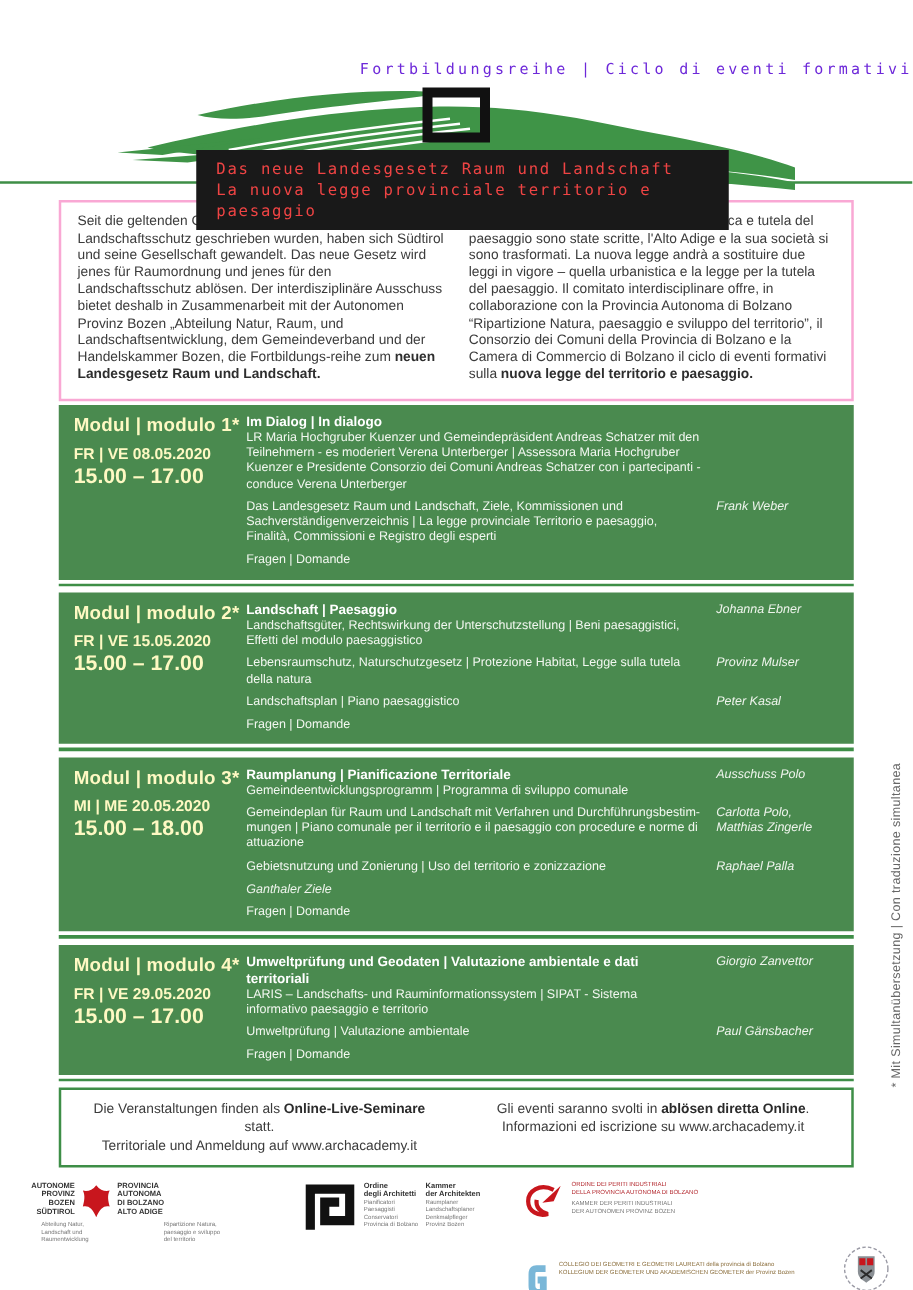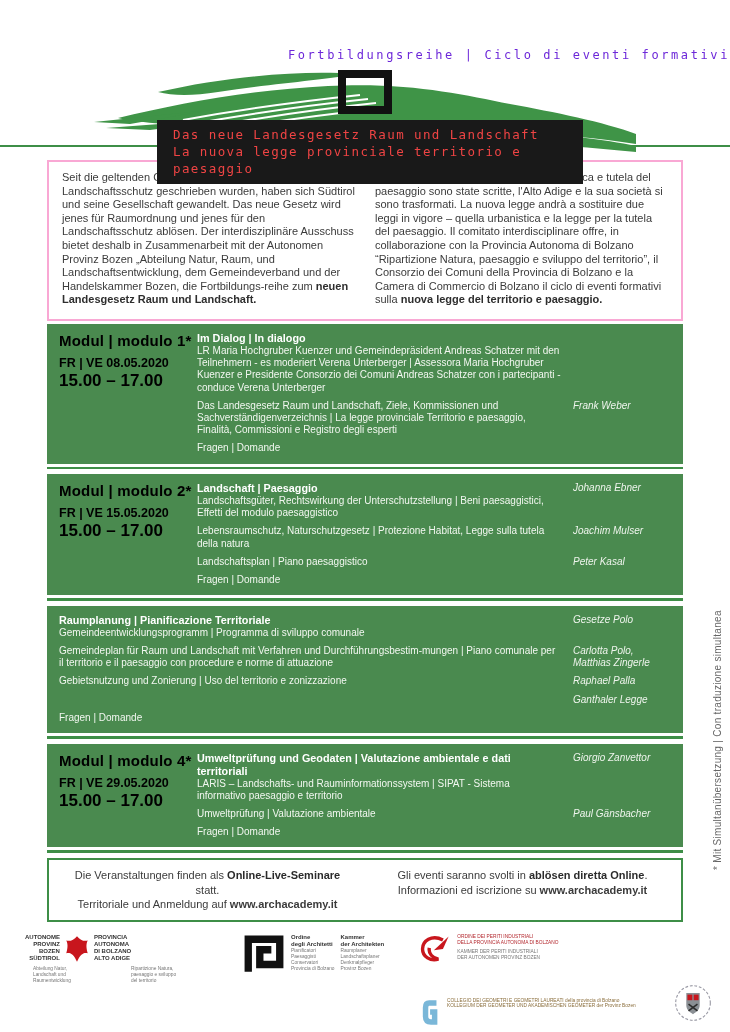--- a/index.html
+++ b/index.html
@@ -26,7 +26,7 @@
   .intro-col{flex:1;font-size:11px;line-height:13.6px;color:#3b3b3b;}
   .intro-col b{color:#2e2e2e;}
   .module{background:#4a8a4f;display:flex;padding:8px 12px 9px;box-sizing:border-box;}
-  .mod-left{width:138px;flex-shrink:0;color:#000000;}
+  .mod-left{width:138px;flex-shrink:0;color:#fef9c3;}
   .mod-title{font-size:15px;font-weight:bold;letter-spacing:.2px;}
   .mod-date{font-size:12.5px;font-weight:bold;margin-top:5px;line-height:18px;}
   .mod-time{font-size:17px;font-weight:bold;line-height:18px;}

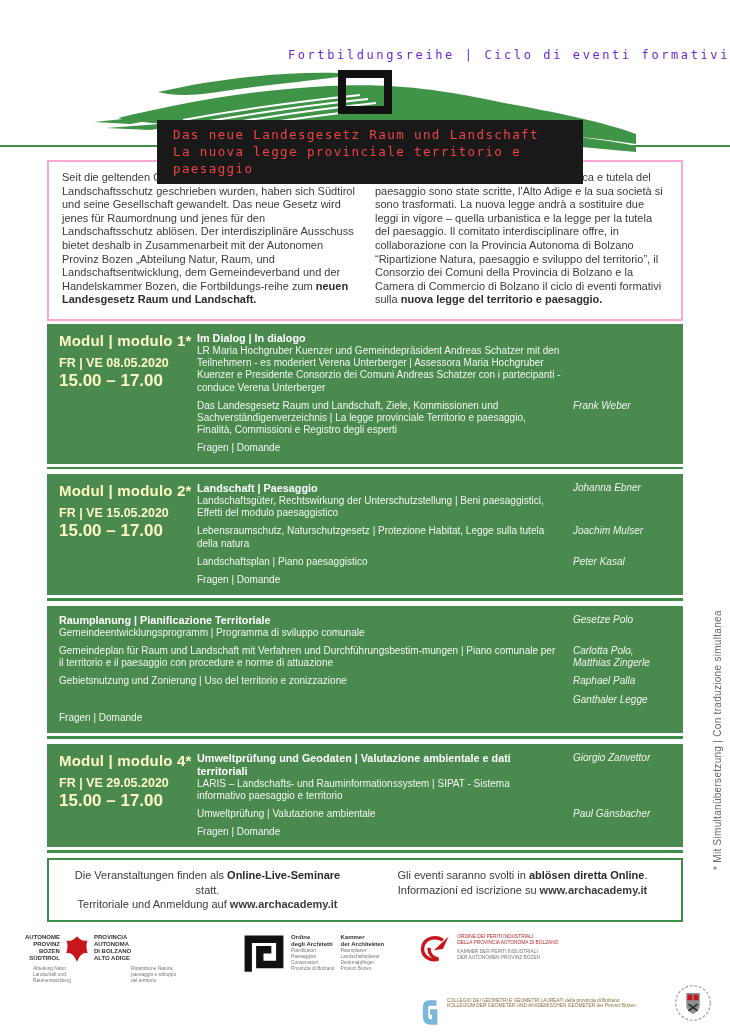--- a/index.html
+++ b/index.html
@@ -31,7 +31,7 @@
   .mod-date{font-size:12.5px;font-weight:bold;margin-top:5px;line-height:18px;}
   .mod-time{font-size:17px;font-weight:bold;line-height:18px;}
   .mod-body{flex:1;display:flex;flex-direction:column;gap:6px;color:#f2f7f0;}
-  .item{display:flex;align-items:flex-start;justify-content:flex-end;}
+  .item{display:flex;align-items:flex-start;}
   .item-main{flex:1;padding-right:12px;}
   .item-heading{display:block;font-weight:bold;font-size:10.8px;line-height:13px;color:#ffffff;}
   .item-heading:empty{display:none;}

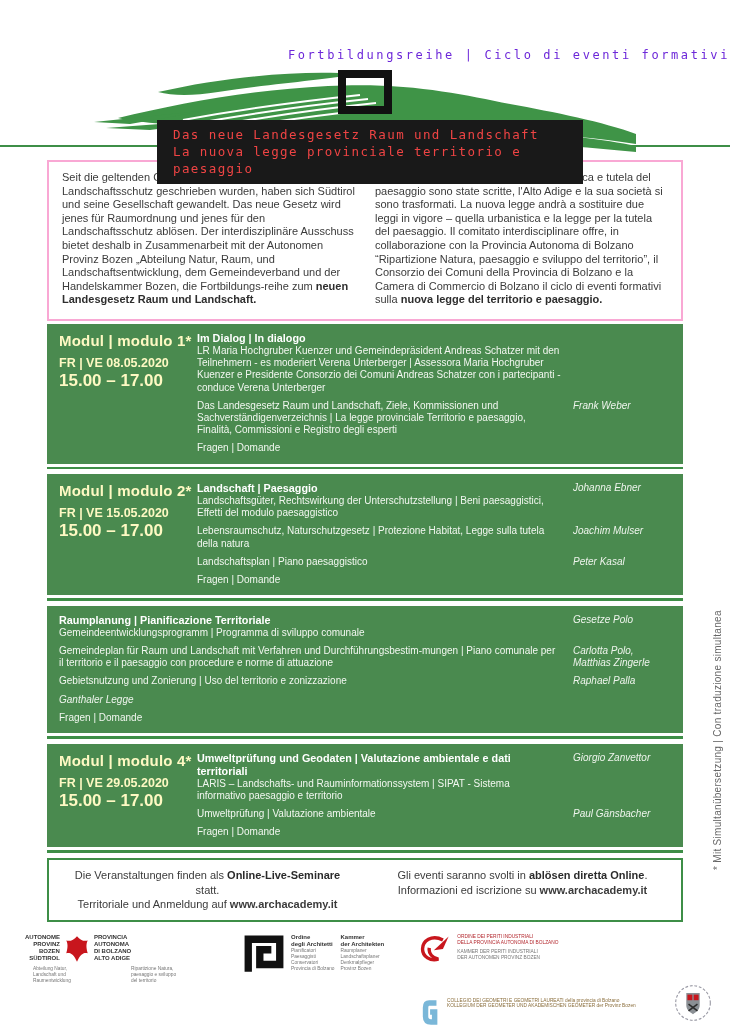--- a/index.html
+++ b/index.html
@@ -145,7 +145,7 @@
 
           <span class="item-text">Lebensraumschutz, Naturschutzgesetz | Protezione Habitat, Legge sulla tutela della natura</span>
         </div>
-        <div class="item-speaker">Joachim Mulser</div>
+        <div class="item-speaker">Provinz Mulser</div>
       </div>
       <div class="item">
         <div class="item-main">

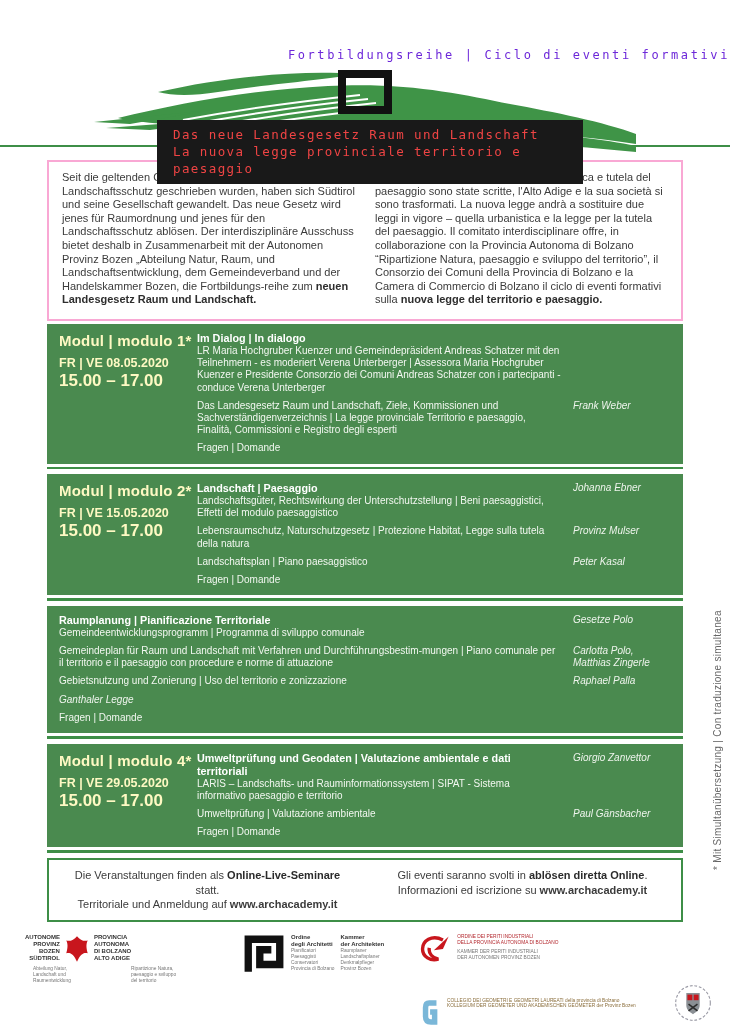--- a/index.html
+++ b/index.html
@@ -166,6 +166,11 @@
   <div class="rule"></div>
 
   <div class="module">
+    <div class="mod-left">
+      <div class="mod-title">Modul | modulo 3*</div>
+      <div class="mod-date">MI | ME 20.05.2020</div>
+      <div class="mod-time">15.00 – 18.00</div>
+    </div>
     <div class="mod-body">
       <div class="item">
         <div class="item-main">

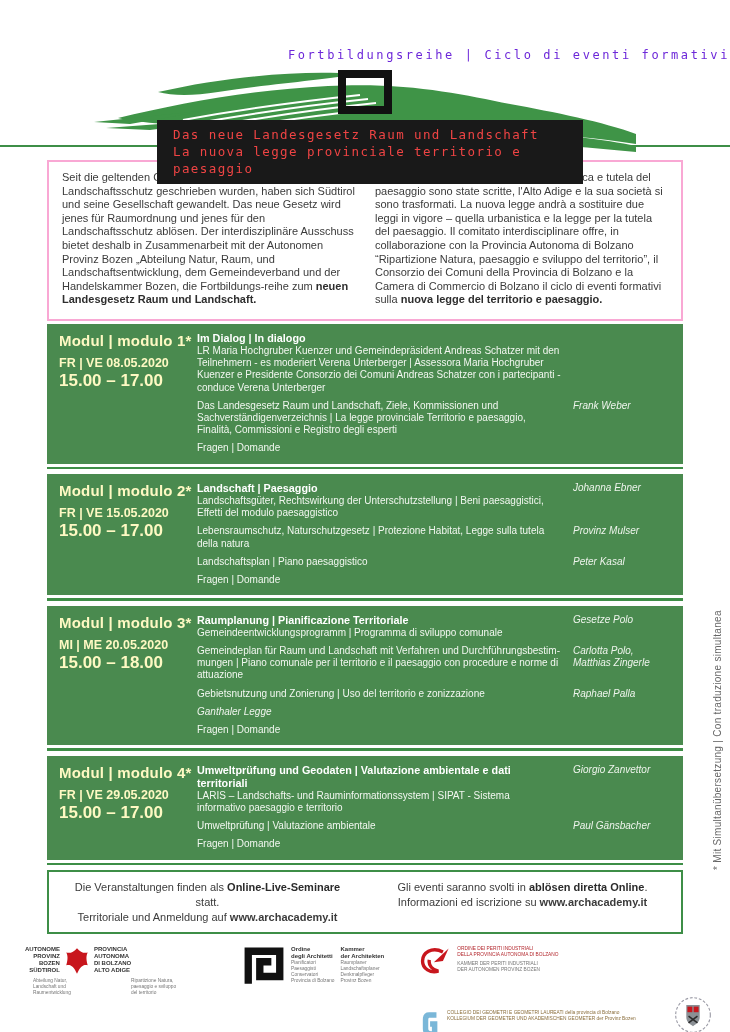--- a/index.html
+++ b/index.html
@@ -177,7 +177,7 @@
           <span class="item-heading">Raumplanung | Pianificazione Territoriale</span>
           <span class="item-text">Gemeindeentwicklungsprogramm | Programma di sviluppo comunale</span>
         </div>
-        <div class="item-speaker">Gesetze Polo</div>
+        <div class="item-speaker">Ausschuss Polo</div>
       </div>
       <div class="item">
         <div class="item-main">

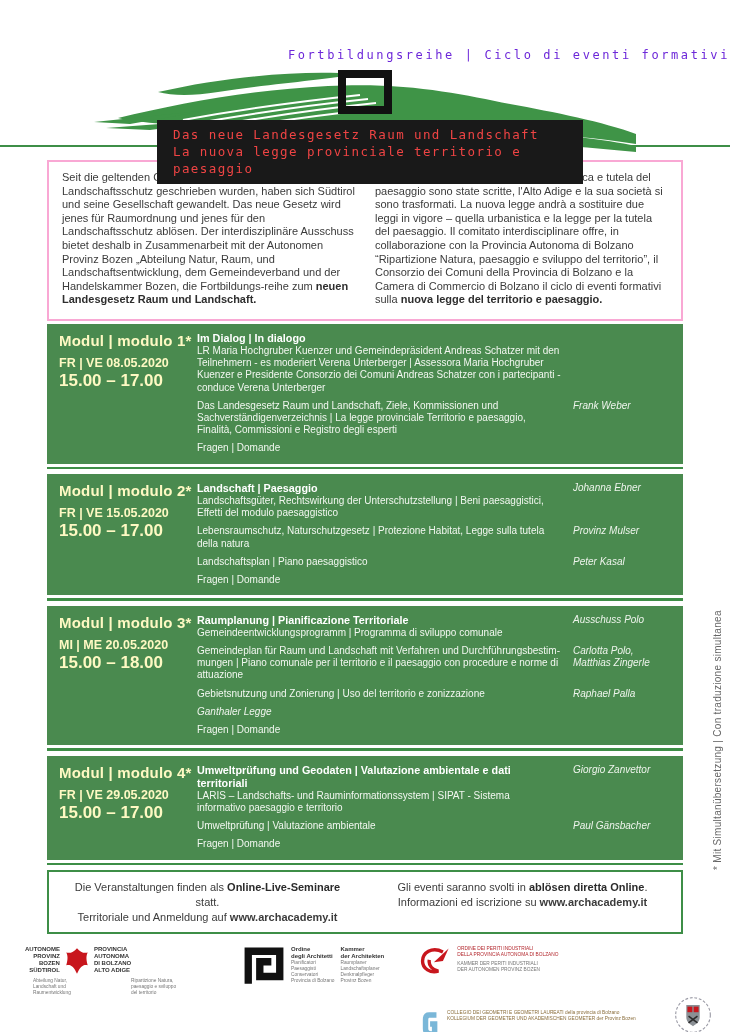--- a/index.html
+++ b/index.html
@@ -194,7 +194,7 @@
         <div class="item-speaker">Raphael Palla</div>
       </div>
       <div class="item">
-        <div class="item-speaker">Ganthaler Legge</div>
+        <div class="item-speaker">Ganthaler Ziele</div>
       </div>
       <div class="item">
         <div class="item-main">

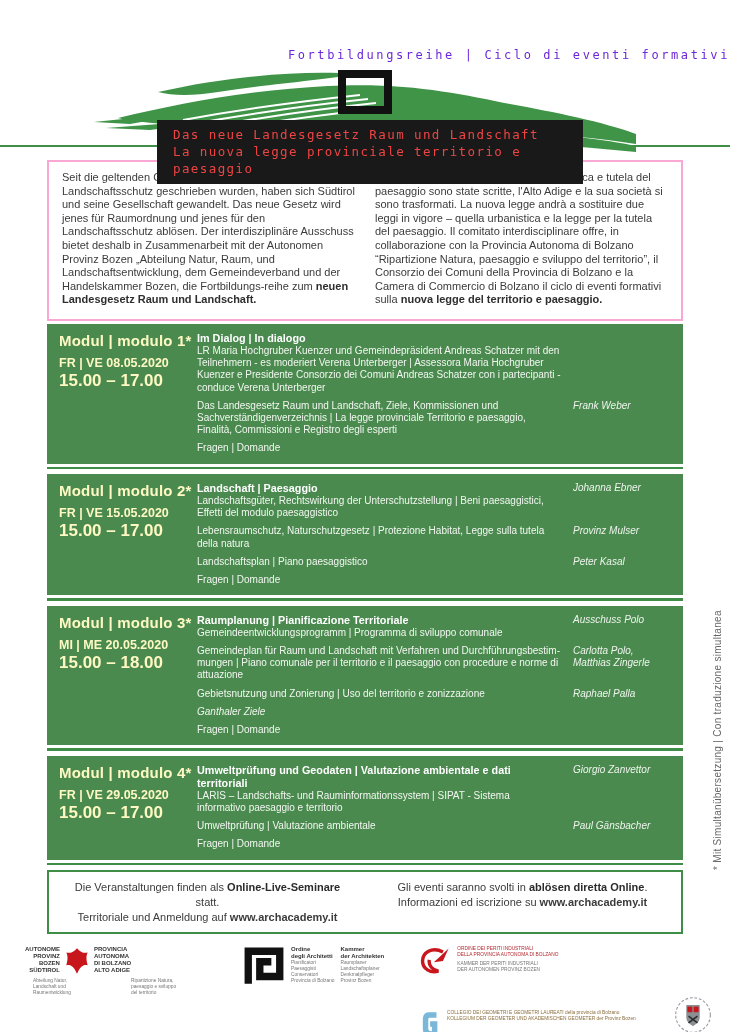--- a/index.html
+++ b/index.html
@@ -42,7 +42,7 @@
   .info-box{border:2px solid #3e8e47;display:flex;gap:26px;padding:8px 14px;box-sizing:border-box;margin-top:1px;text-align:center;}
   .info-col{flex:1;font-size:11px;line-height:14.8px;}
   .info-col b{color:#2b2b2b;}
-  .url{font-weight:bold;}
+  .url{font-weight:normal;}
   
   .footnote{
     position:absolute;right:7px;top:548px;height:322px;

